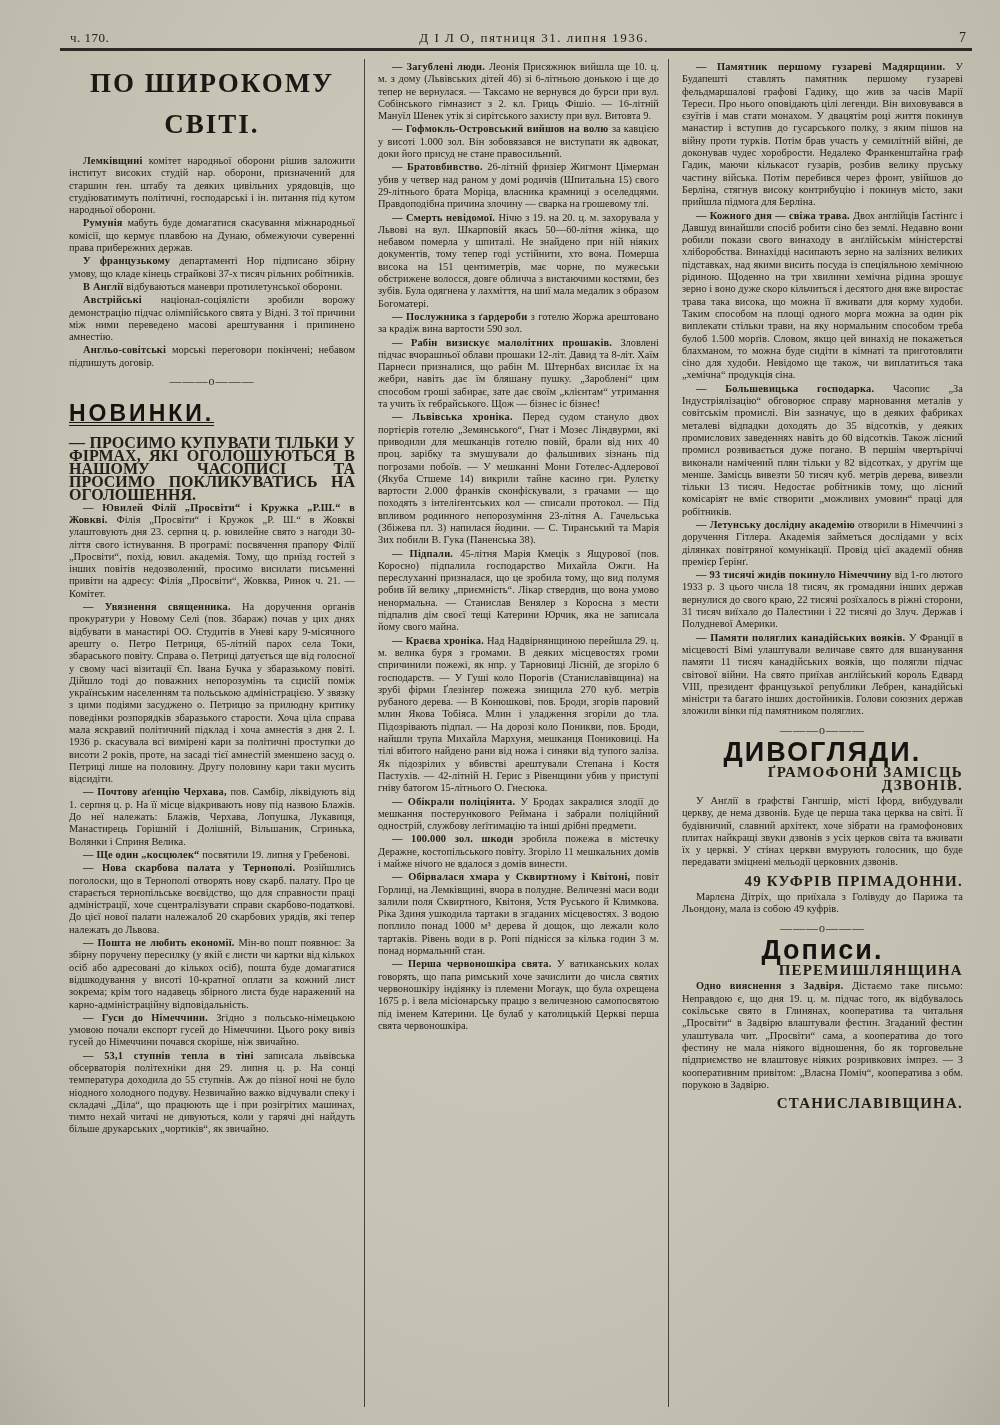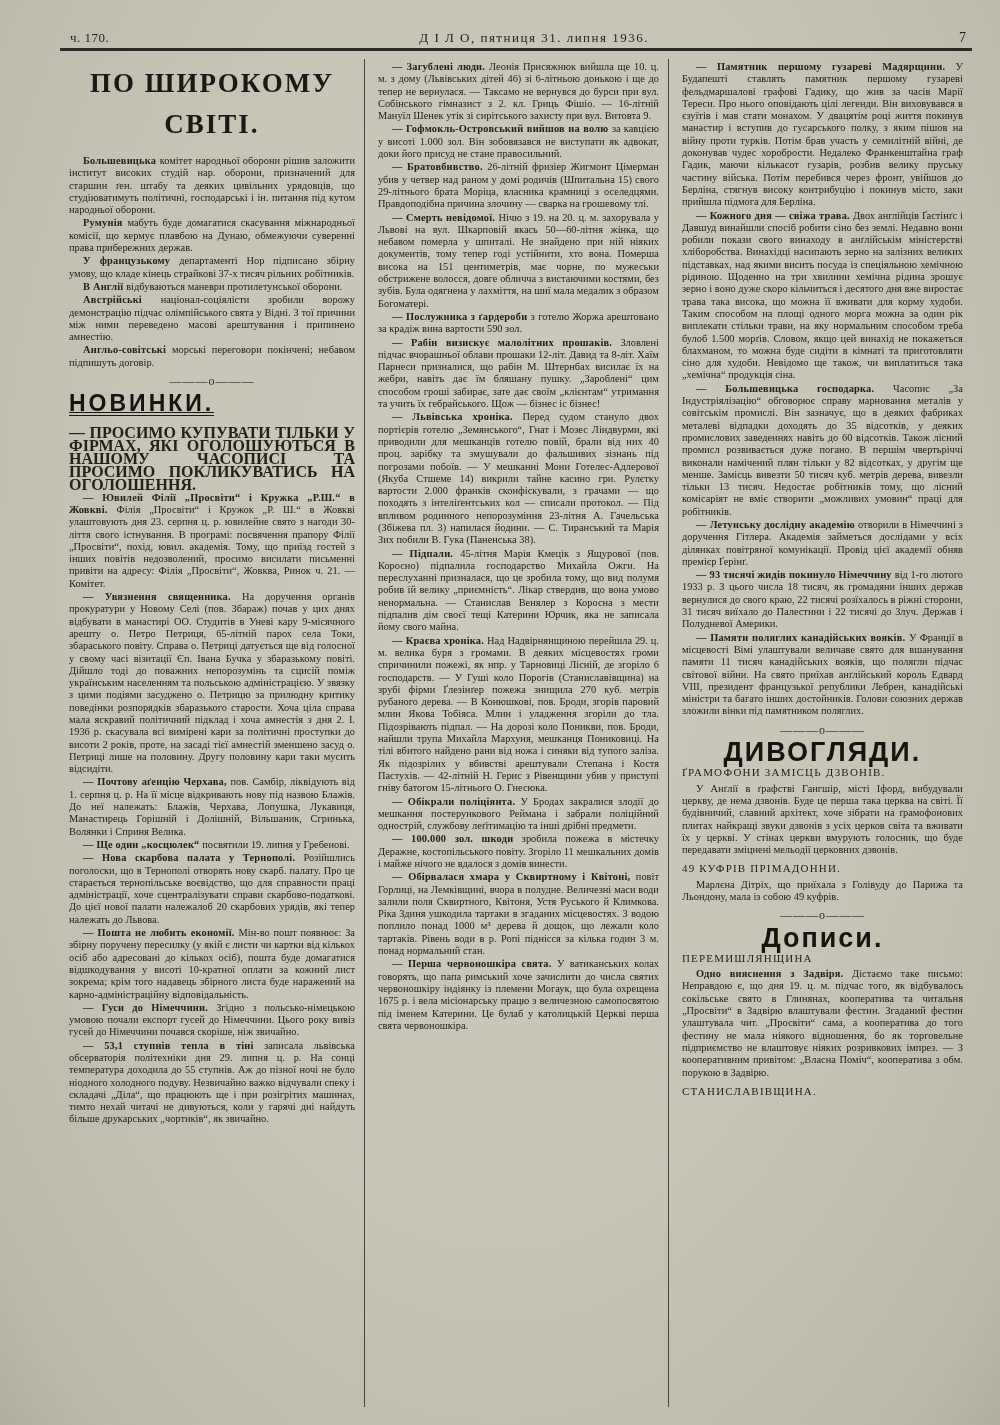--- a/index.html
+++ b/index.html
@@ -89,7 +89,7 @@
   <div class="cols">
     <div class="col">
         <div class="h-serif">ПО ШИРОКОМУ СВІТІ.</div>
-        <p class=""><b>Большевицька </b>комітет народньої оборони рішив заложити інститут високих студій нар. оборони, призначений для старшин ґен. штабу та деяких цивільних урядовців, що студіюватимуть політичні, господарські і ін. питання під кутом народньої оборони.</p>
+        <p class=""><b>Лемківщині </b>комітет народньої оборони рішив заложити інститут високих студій нар. оборони, призначений для старшин ґен. штабу та деяких цивільних урядовців, що студіюватимуть політичні, господарські і ін. питання під кутом народньої оборони.</p>
         <p class=""><b>Румунія </b>мабуть буде домагатися скасування міжнародньої комісії, що кермує плавбою на Дунаю, обмежуючи суверенні права прибережних держав.</p>
         <p class=""><b>У французькому </b>департаменті Нор підписано збірну умову, що кладе кінець страйкові 37-х тисяч рільних робітників.</p>
         <p class=""><b>В Англії </b>відбуваються маневри протилетунської оборони.</p>

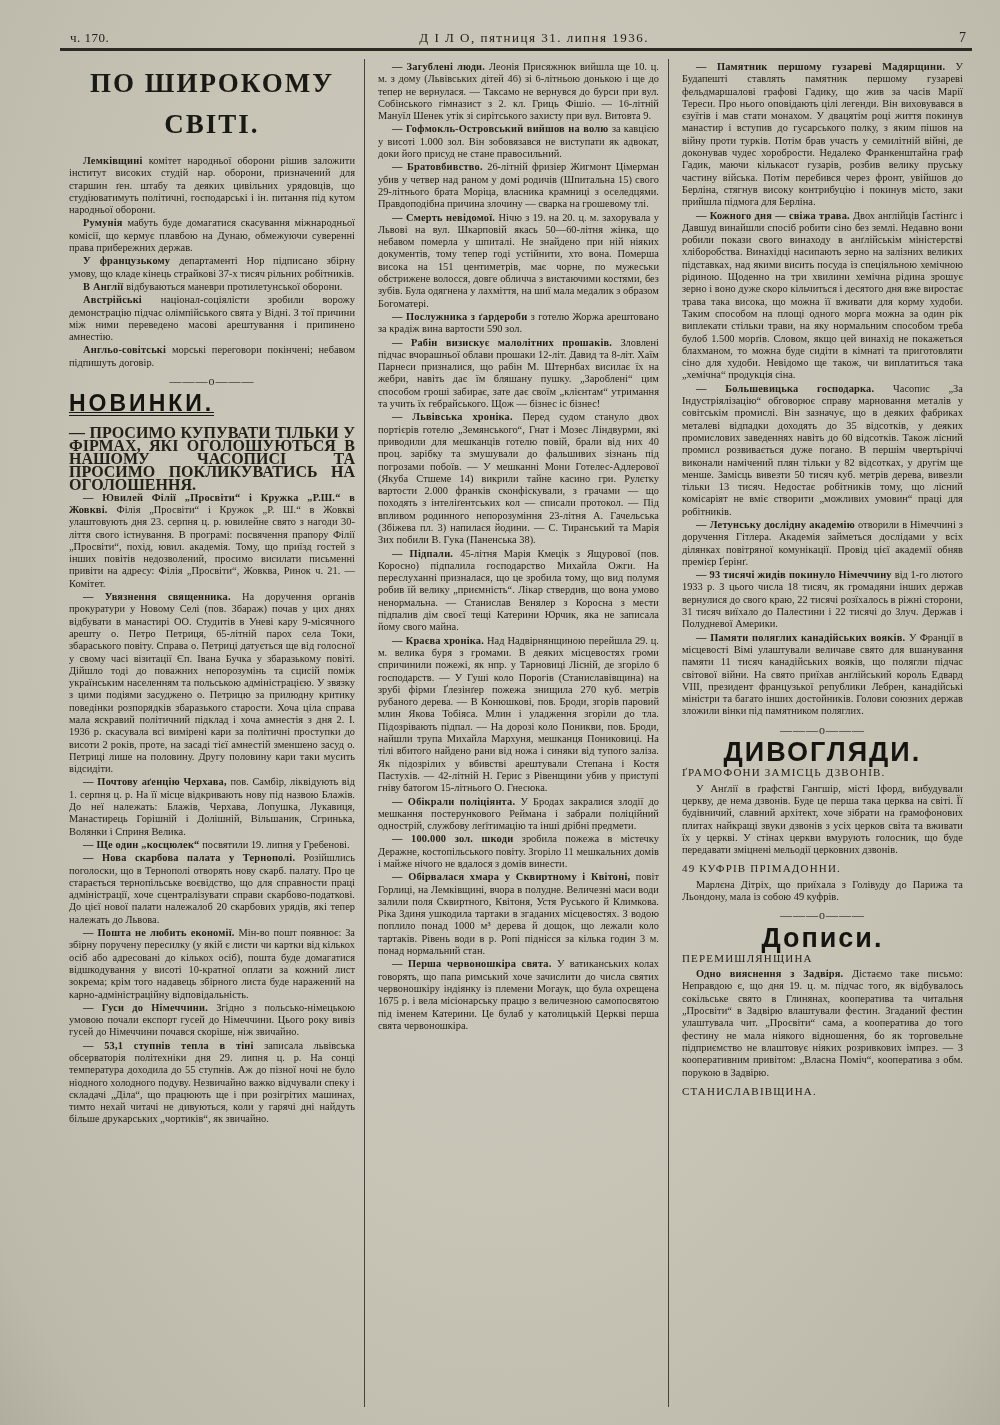--- a/index.html
+++ b/index.html
@@ -57,7 +57,7 @@
   .h-black{
     font-family:"Liberation Sans","DejaVu Sans",sans-serif;
     font-weight:900;font-size:23px;letter-spacing:3px;
-    margin:6px 0 10px 0;padding-bottom:2px;
+    margin:16px 0 10px 0;padding-bottom:2px;
     border-bottom:4px double #1b1915;
     display:inline-block;
     text-indent:0;color:#161410;

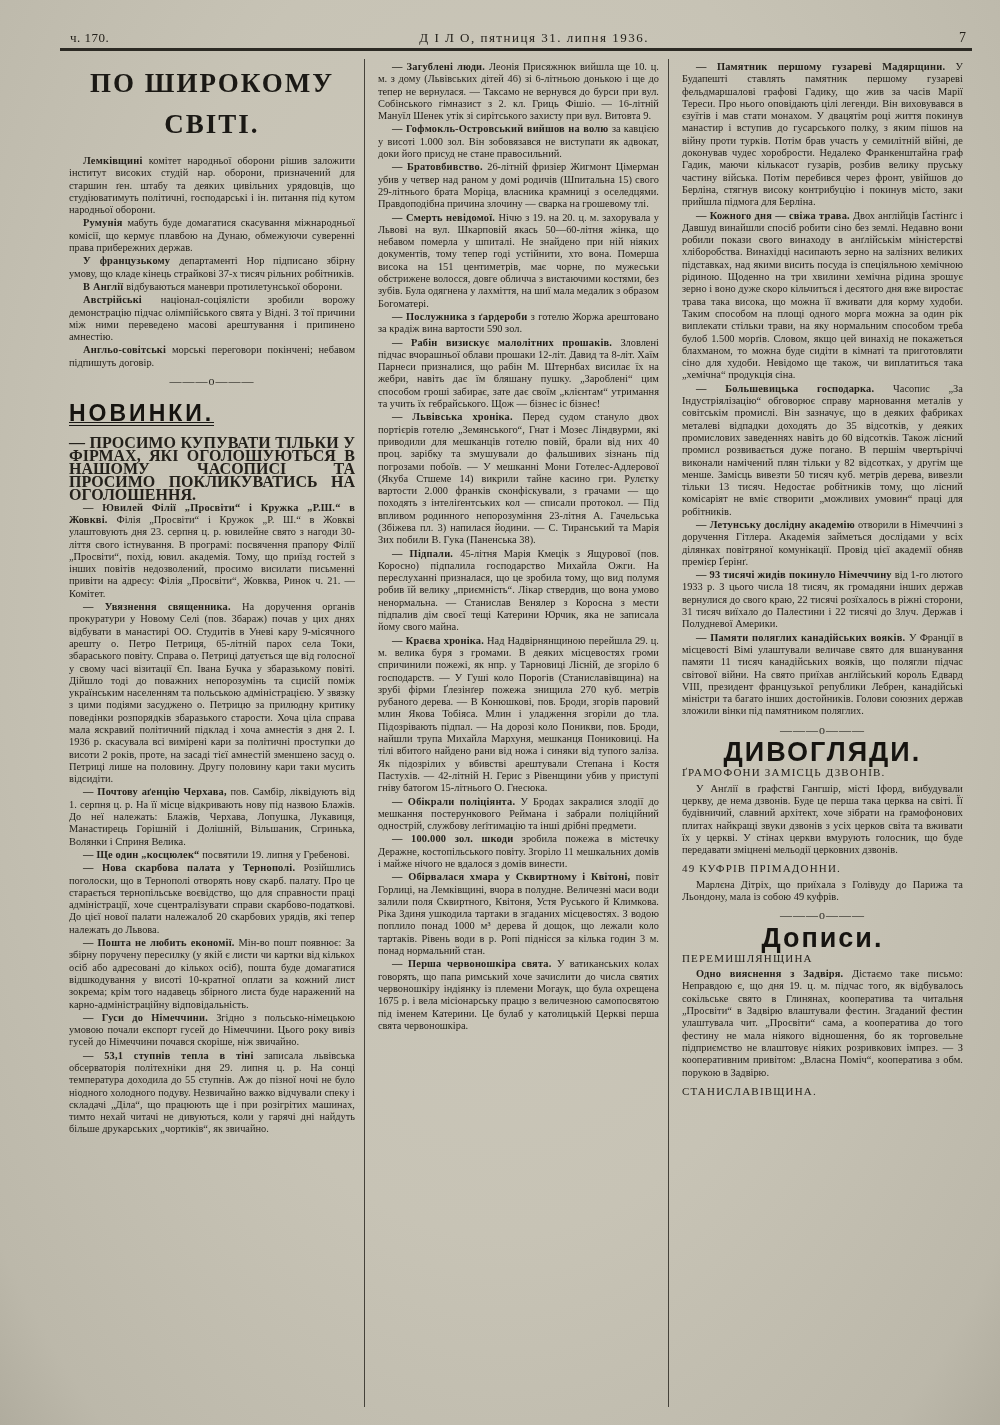--- a/index.html
+++ b/index.html
@@ -69,8 +69,8 @@
     text-indent:0;color:#161410;
   }
   .subhead{
-    font-weight:normal;font-size:11px;letter-spacing:1.2px;
-    text-align:left;margin:6px 0 4px 0;text-indent:0;
+    font-weight:bold;font-size:15px;letter-spacing:1.2px;
+    text-align:right;margin:6px 0 4px 0;text-indent:0;
   }
   .divider{
     text-align:center;margin:6px 0 4px 0;text-indent:0;

